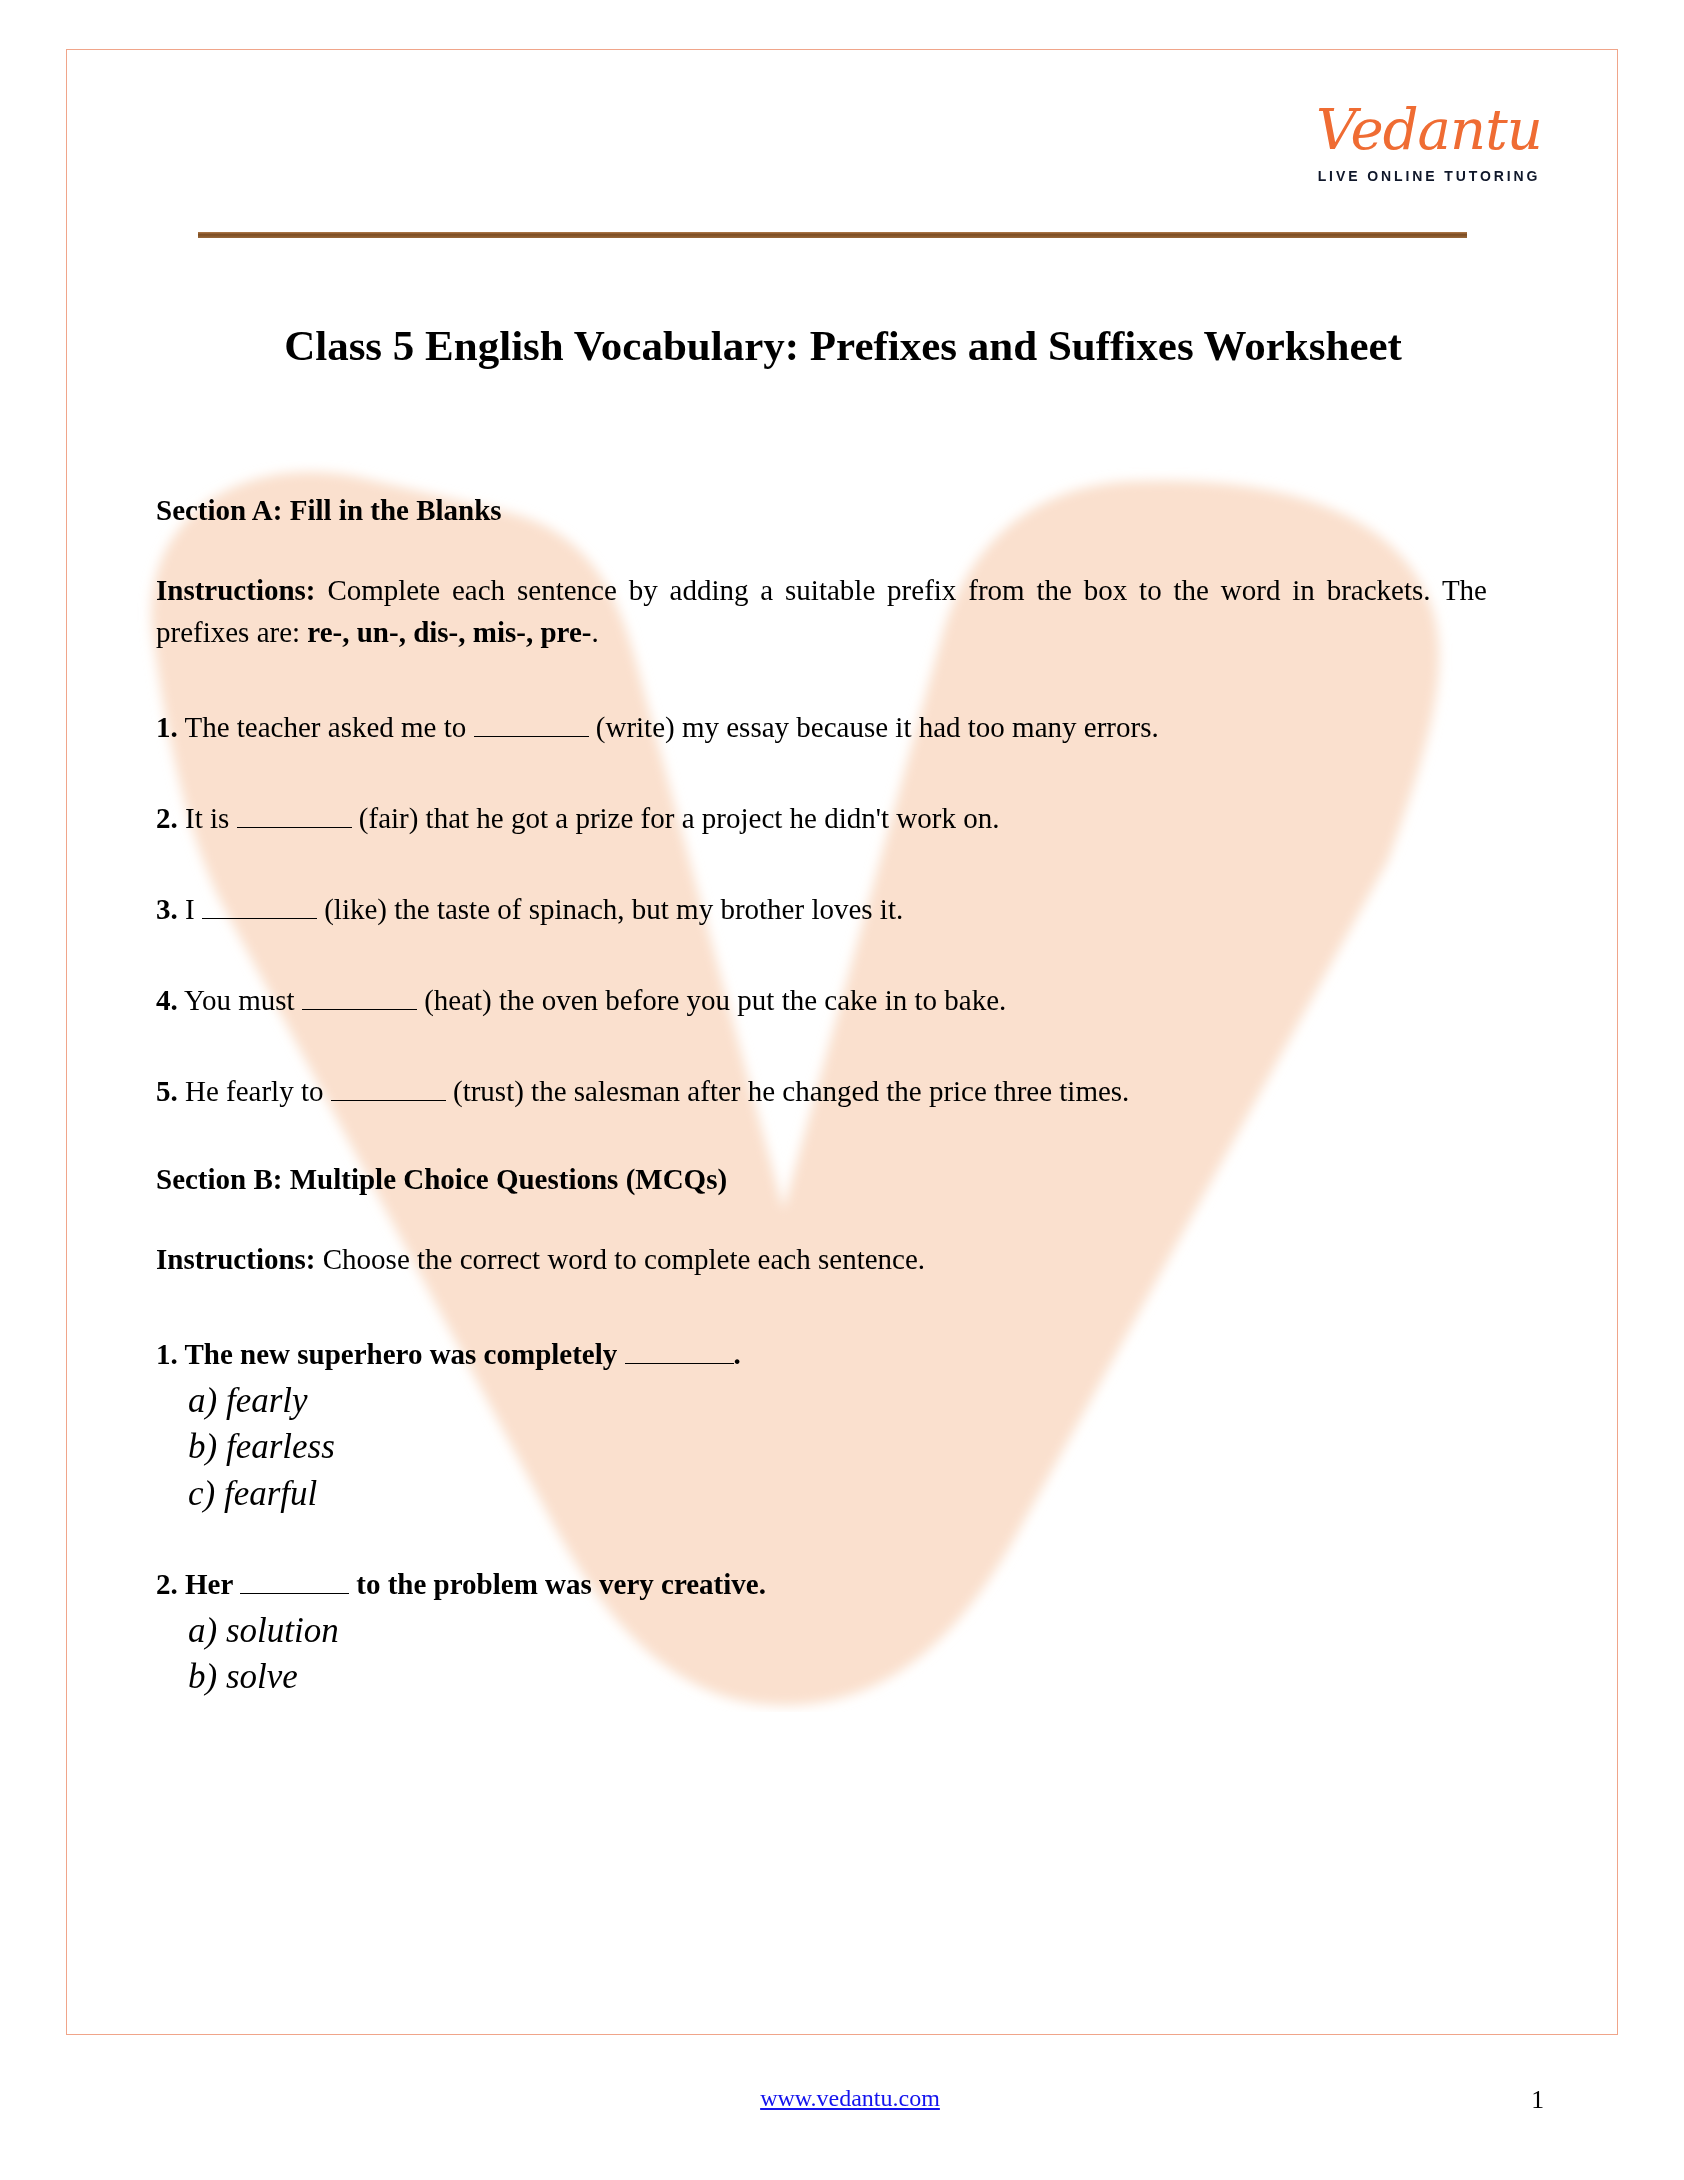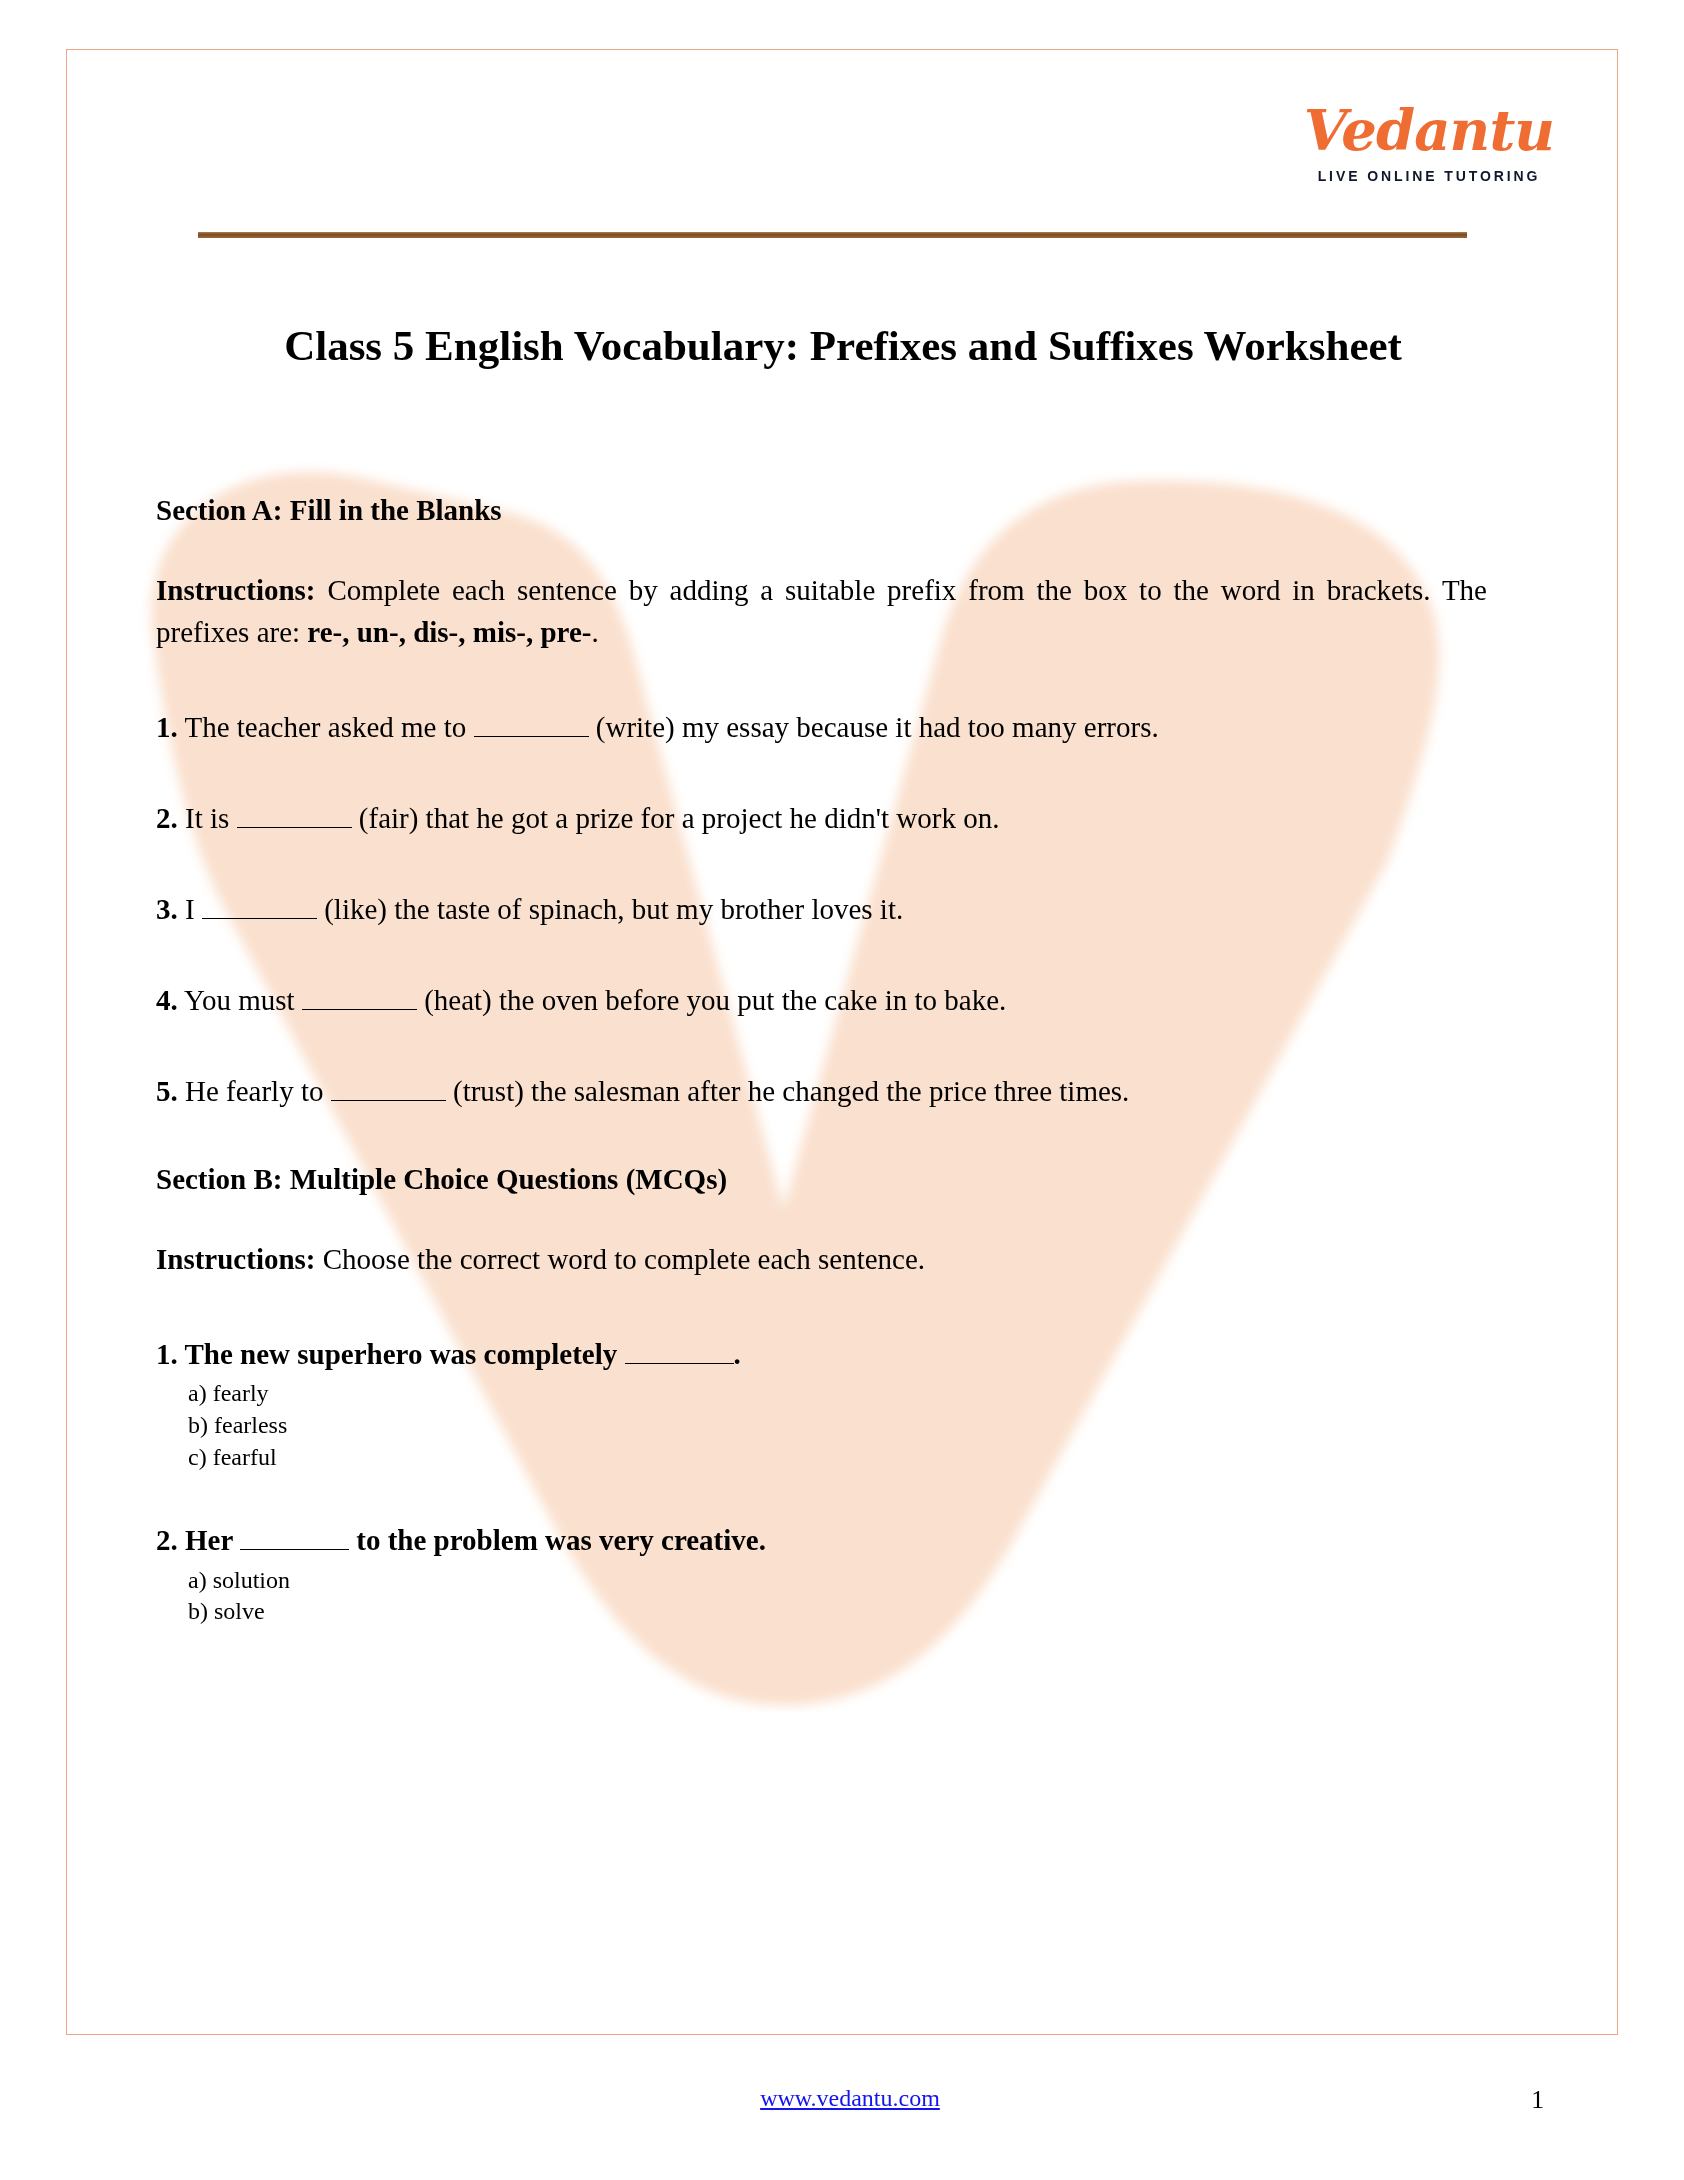--- a/index.html
+++ b/index.html
@@ -64,7 +64,7 @@
   .logo-word {
     font-family: "DejaVu Serif", serif;
     font-style: italic;
-    font-weight: 700;
+    font-weight: 400;
     font-size: 56px;
     color: #ef6c33;
     letter-spacing: -0.9px;

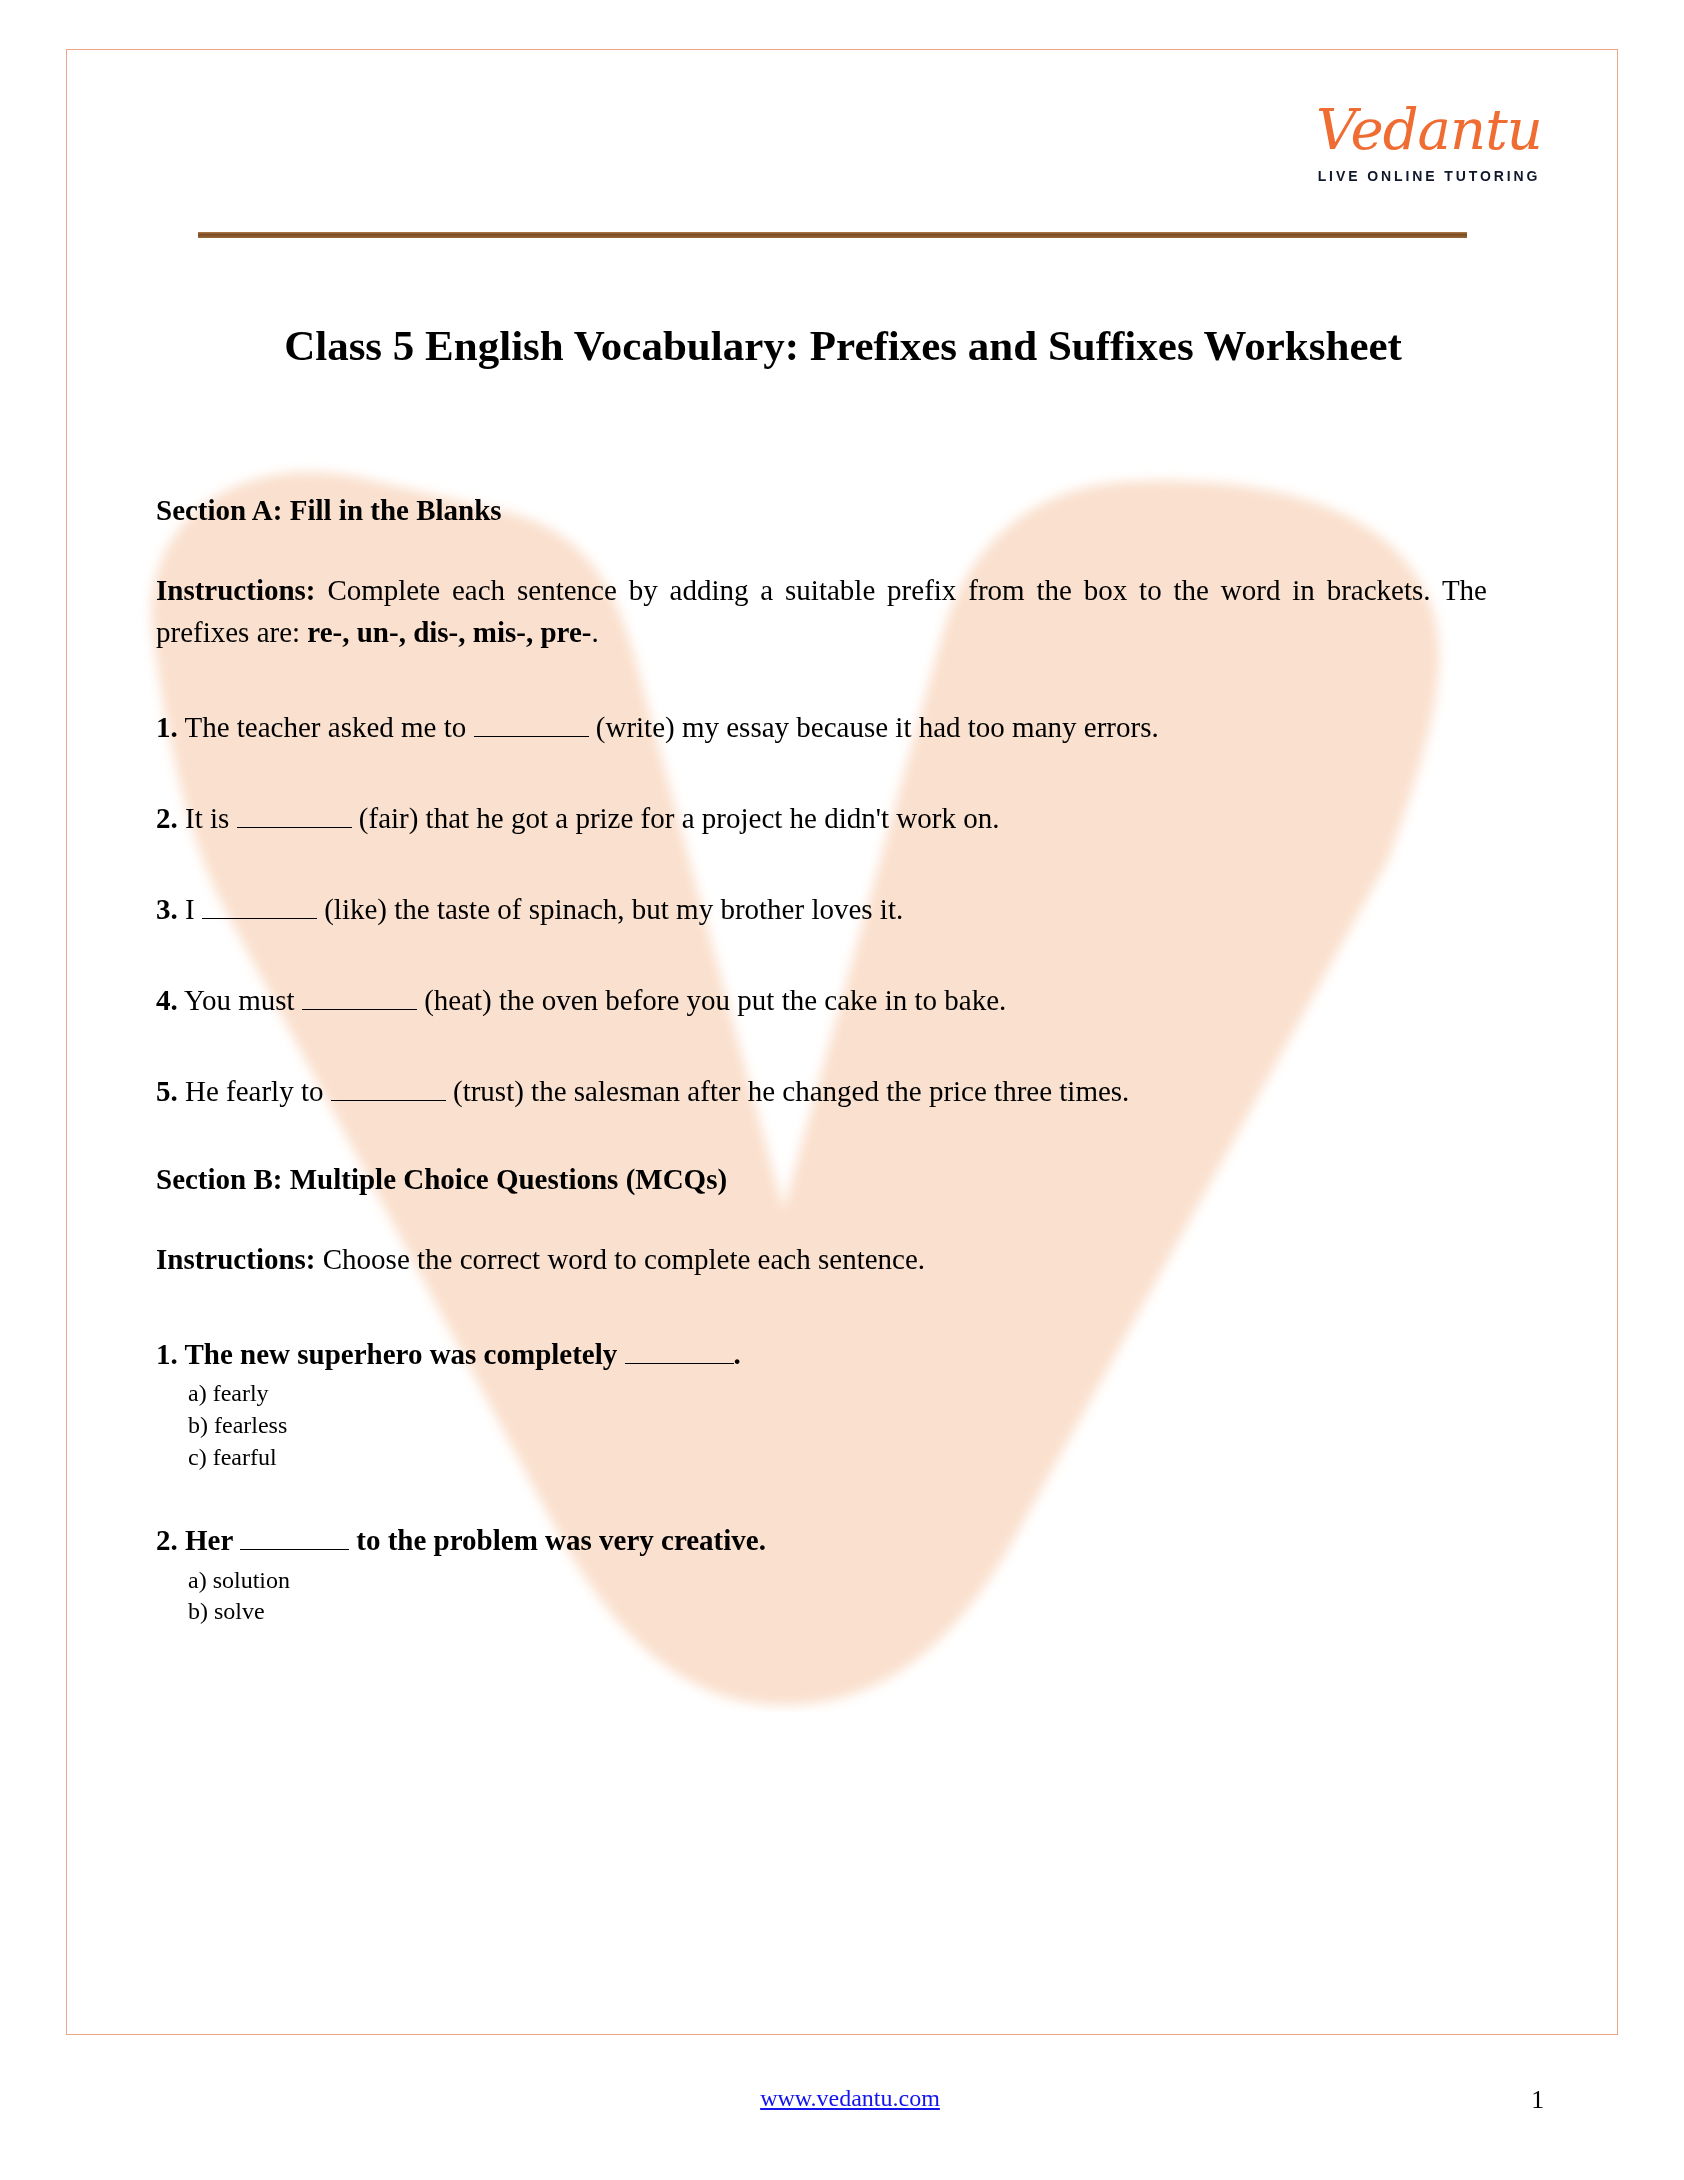--- a/index.html
+++ b/index.html
@@ -153,9 +153,10 @@
     list-style: none;
   }
   .mcq-opts li {
-    font-size: 24px;
+    font-size: 35px;
     line-height: 1.32;
     padding-left: 32px;
+    font-style: italic;
   }
 
   .footer {

